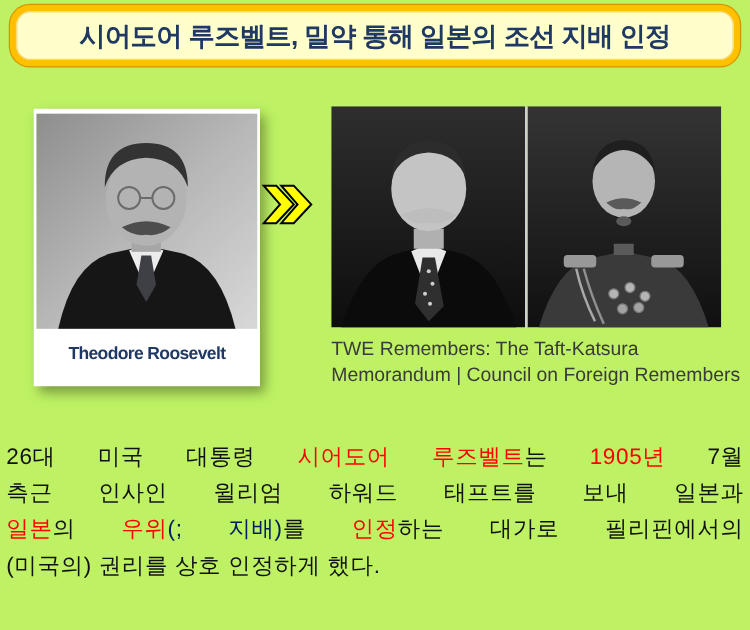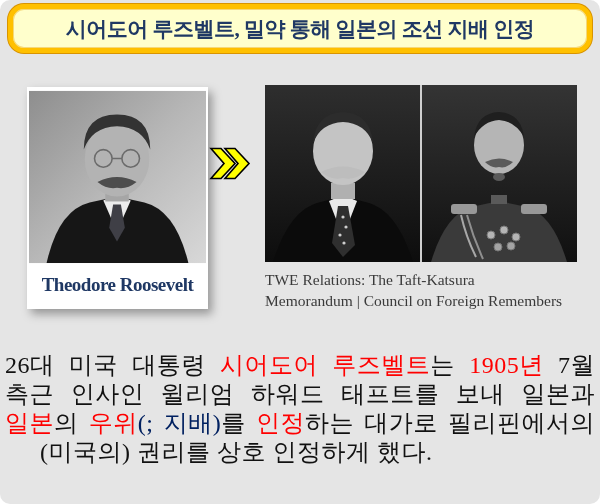--- a/index.html
+++ b/index.html
@@ -4,9 +4,8 @@
 <style>
   html,body{margin:0;padding:0;background:#ffffff;}
   .slide{
-    position:relative;width:600px;height:504px;background:#e5e5e5;overflow:hidden;
-    font-family:Liberation Serif, serif;
-    border-radius:10px;
+    position:relative;width:600px;height:504px;background:#bef264;overflow:hidden;
+    font-family:Liberation Sans, sans-serif;
   }
   
   .banner{

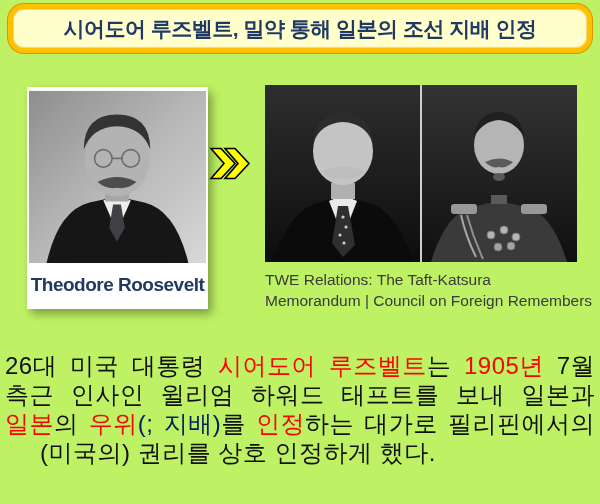--- a/index.html
+++ b/index.html
@@ -28,7 +28,7 @@
   .left-card svg{display:block;margin:2px auto 0;width:177px;height:176px;}
   .left-caption{
     margin-top:9px;text-align:center;color:var(--caption_navy);
-    font-weight:bold;font-size:19px;letter-spacing:-0.5px;
+    font-weight:bold;font-size:14px;letter-spacing:-0.5px;
   }
   
   .chevrons{position:absolute;left:209px;top:145px;width:44px;height:37px;}

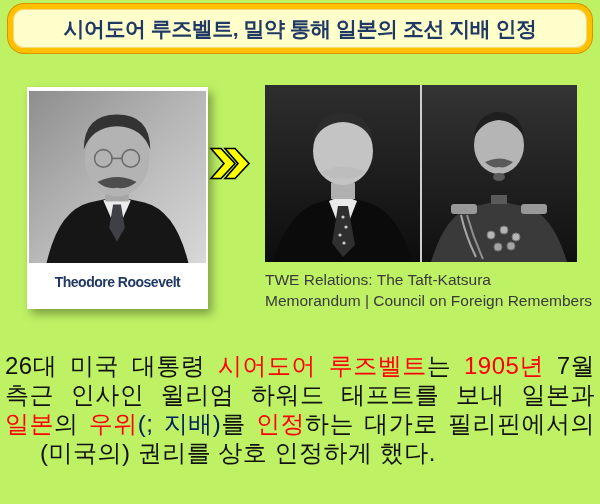--- a/index.html
+++ b/index.html
@@ -137,7 +137,7 @@
     </svg>
   </div>
   <div class="right-caption">
-    <div>TWE Relations: The Taft-Katsura</div>
+    <div>TWE Remembers: The Taft-Katsura</div>
     <div>Memorandum | Council on Foreign Remembers</div>
   </div>
 

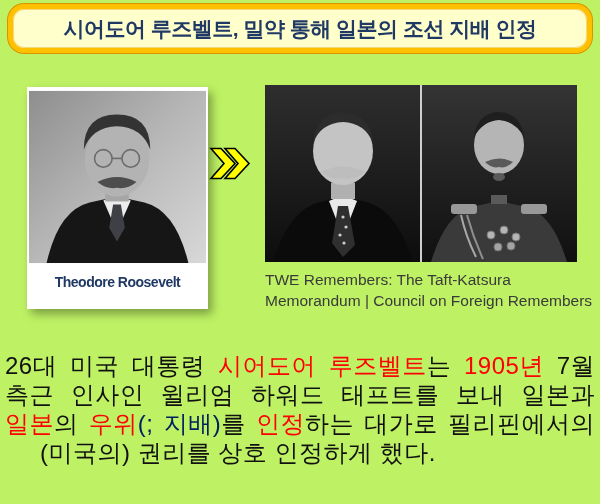--- a/index.html
+++ b/index.html
@@ -42,7 +42,7 @@
   
   .paragraph{
     position:absolute;left:5px;top:351px;width:590px;
-    font-size:24px;line-height:29px;font-weight:500;letter-spacing:0.5px;
+    font-size:18px;line-height:29px;font-weight:500;letter-spacing:0.5px;
   }
   .para-line{
     text-align:justify;text-align-last:justify;text-justify:inter-word;

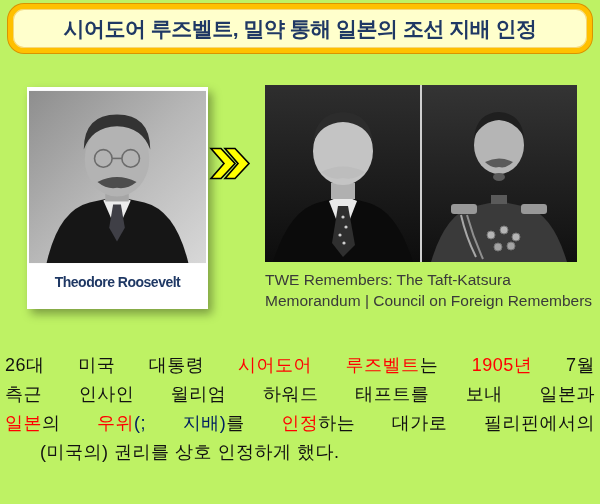--- a/index.html
+++ b/index.html
@@ -48,7 +48,7 @@
     text-align:justify;text-align-last:justify;text-justify:inter-word;
     height:29px;white-space:nowrap;
   }
-  .para-line.last{text-align-last:left;margin-left:35px;}
+  .para-line.last{text-align-last:left;}
   .c-black{color:var(--text_black);}
   .c-red{color:var(--text_red);}
   .c-navy{color:var(--text_navy);margin-top:12px;}

